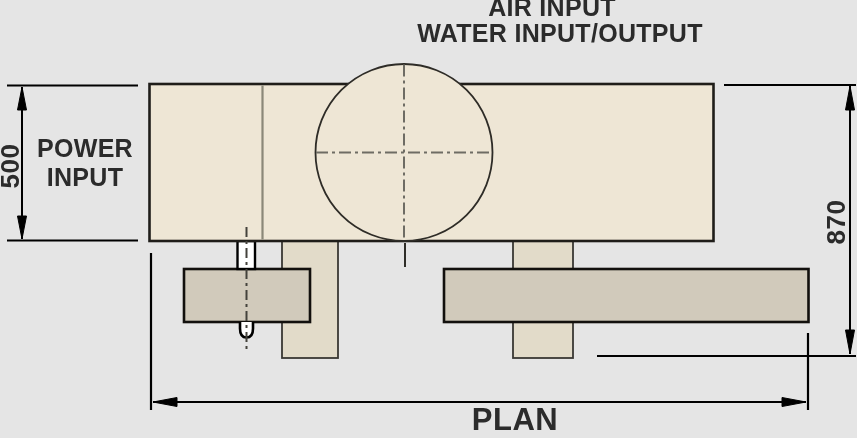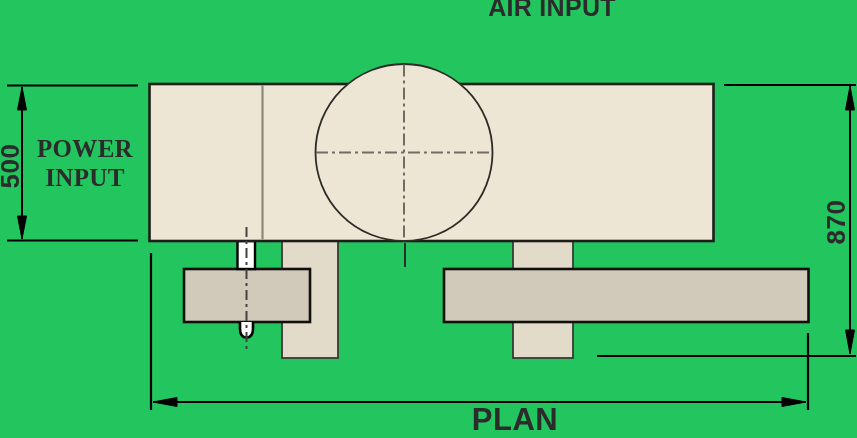--- a/index.html
+++ b/index.html
@@ -6,7 +6,7 @@
   .stage{
     position:relative;
     width:857px;height:438px;
-    background:#22c55e;
+    background:#e5e5e5;
     overflow:hidden;
     font-family:"Liberation Sans", sans-serif;
   }

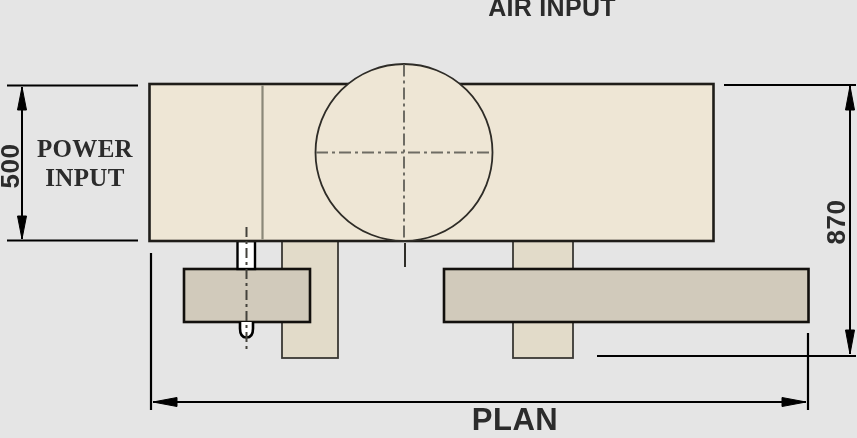--- a/index.html
+++ b/index.html
@@ -94,6 +94,7 @@
 
   <div class="lbl" style="left:402px;top:-7px;width:300px;">AIR INPUT</div>
 
+  <div class="lbl" style="left:405px;top:19px;width:310px;">WATER INPUT/OUTPUT</div>
 
   <div class="lbl" style="left:20px;top:134px;width:130px;font-family:Liberation Serif, serif;">POWER INPUT</div>
 

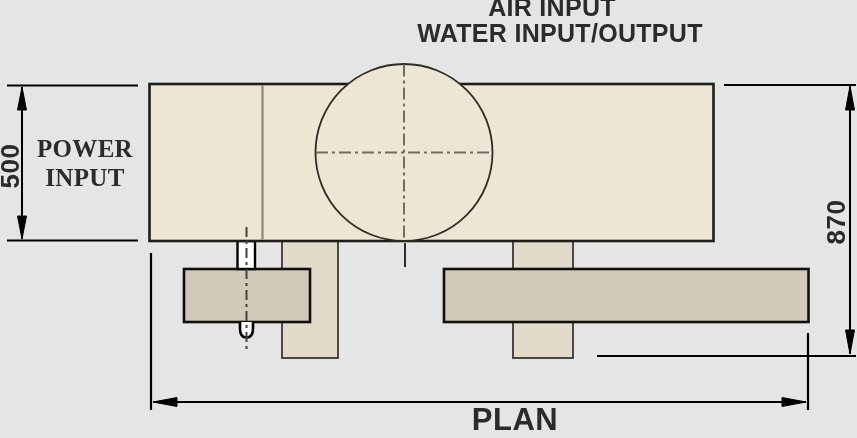--- a/index.html
+++ b/index.html
@@ -96,7 +96,7 @@
 
   <div class="lbl" style="left:405px;top:19px;width:310px;">WATER INPUT/OUTPUT</div>
 
-  <div class="lbl" style="left:20px;top:134px;width:130px;font-family:Liberation Serif, serif;">POWER INPUT</div>
+  <div class="lbl" style="left:20px;top:134px;width:130px;">POWER INPUT</div>
 
   <div class="dimnum rot" style="left:-40px;top:151px;width:100px;height:30px;">500</div>
 

